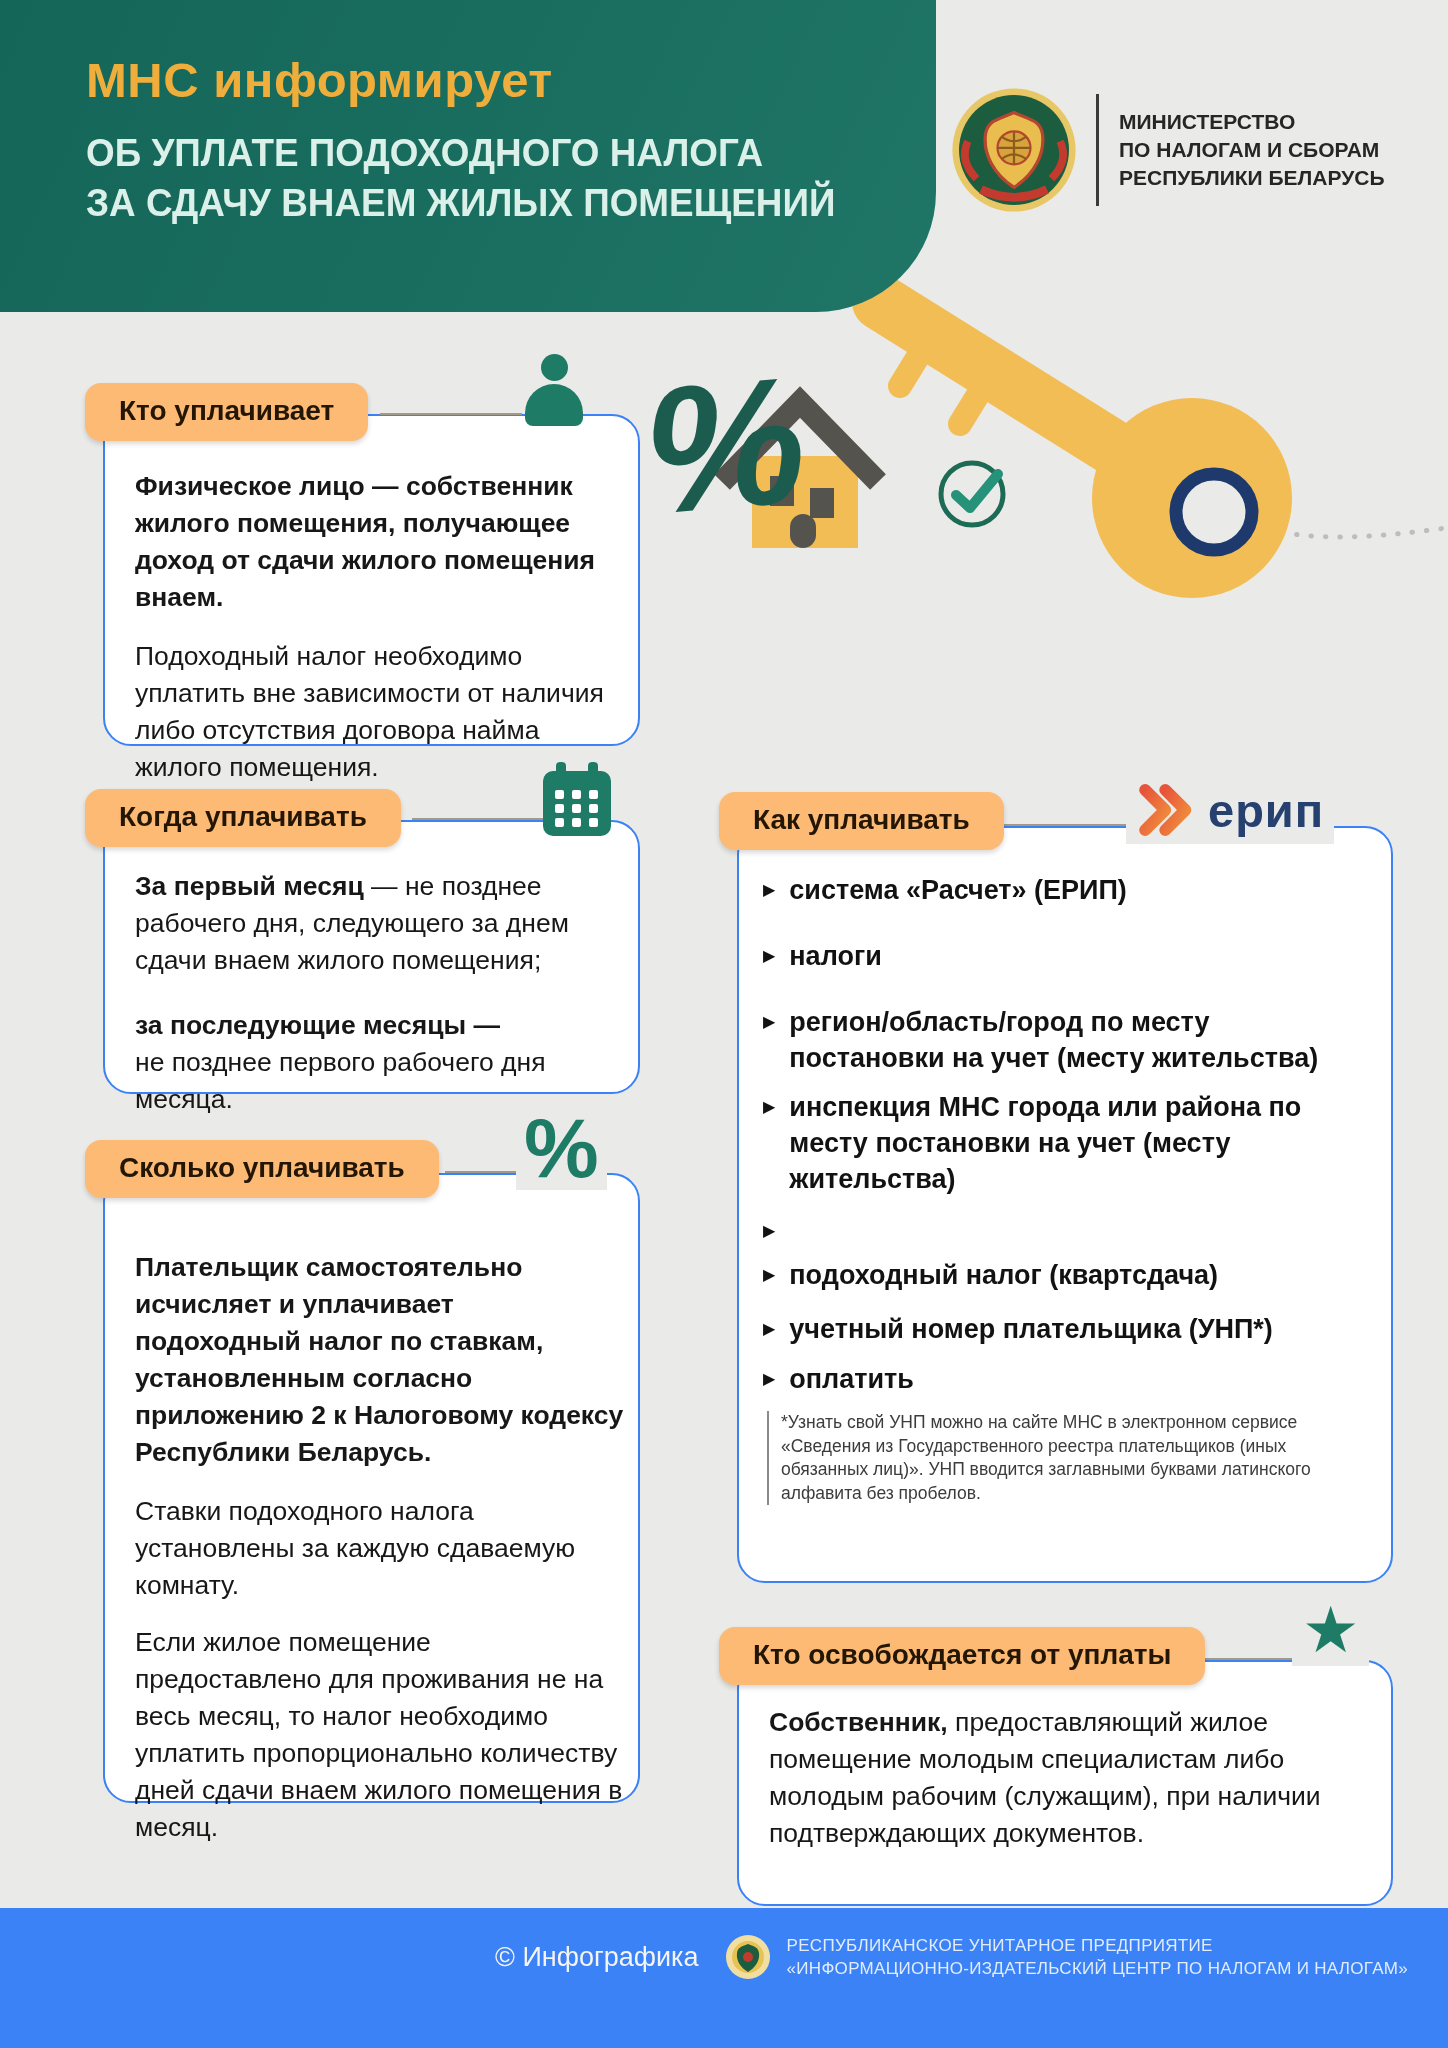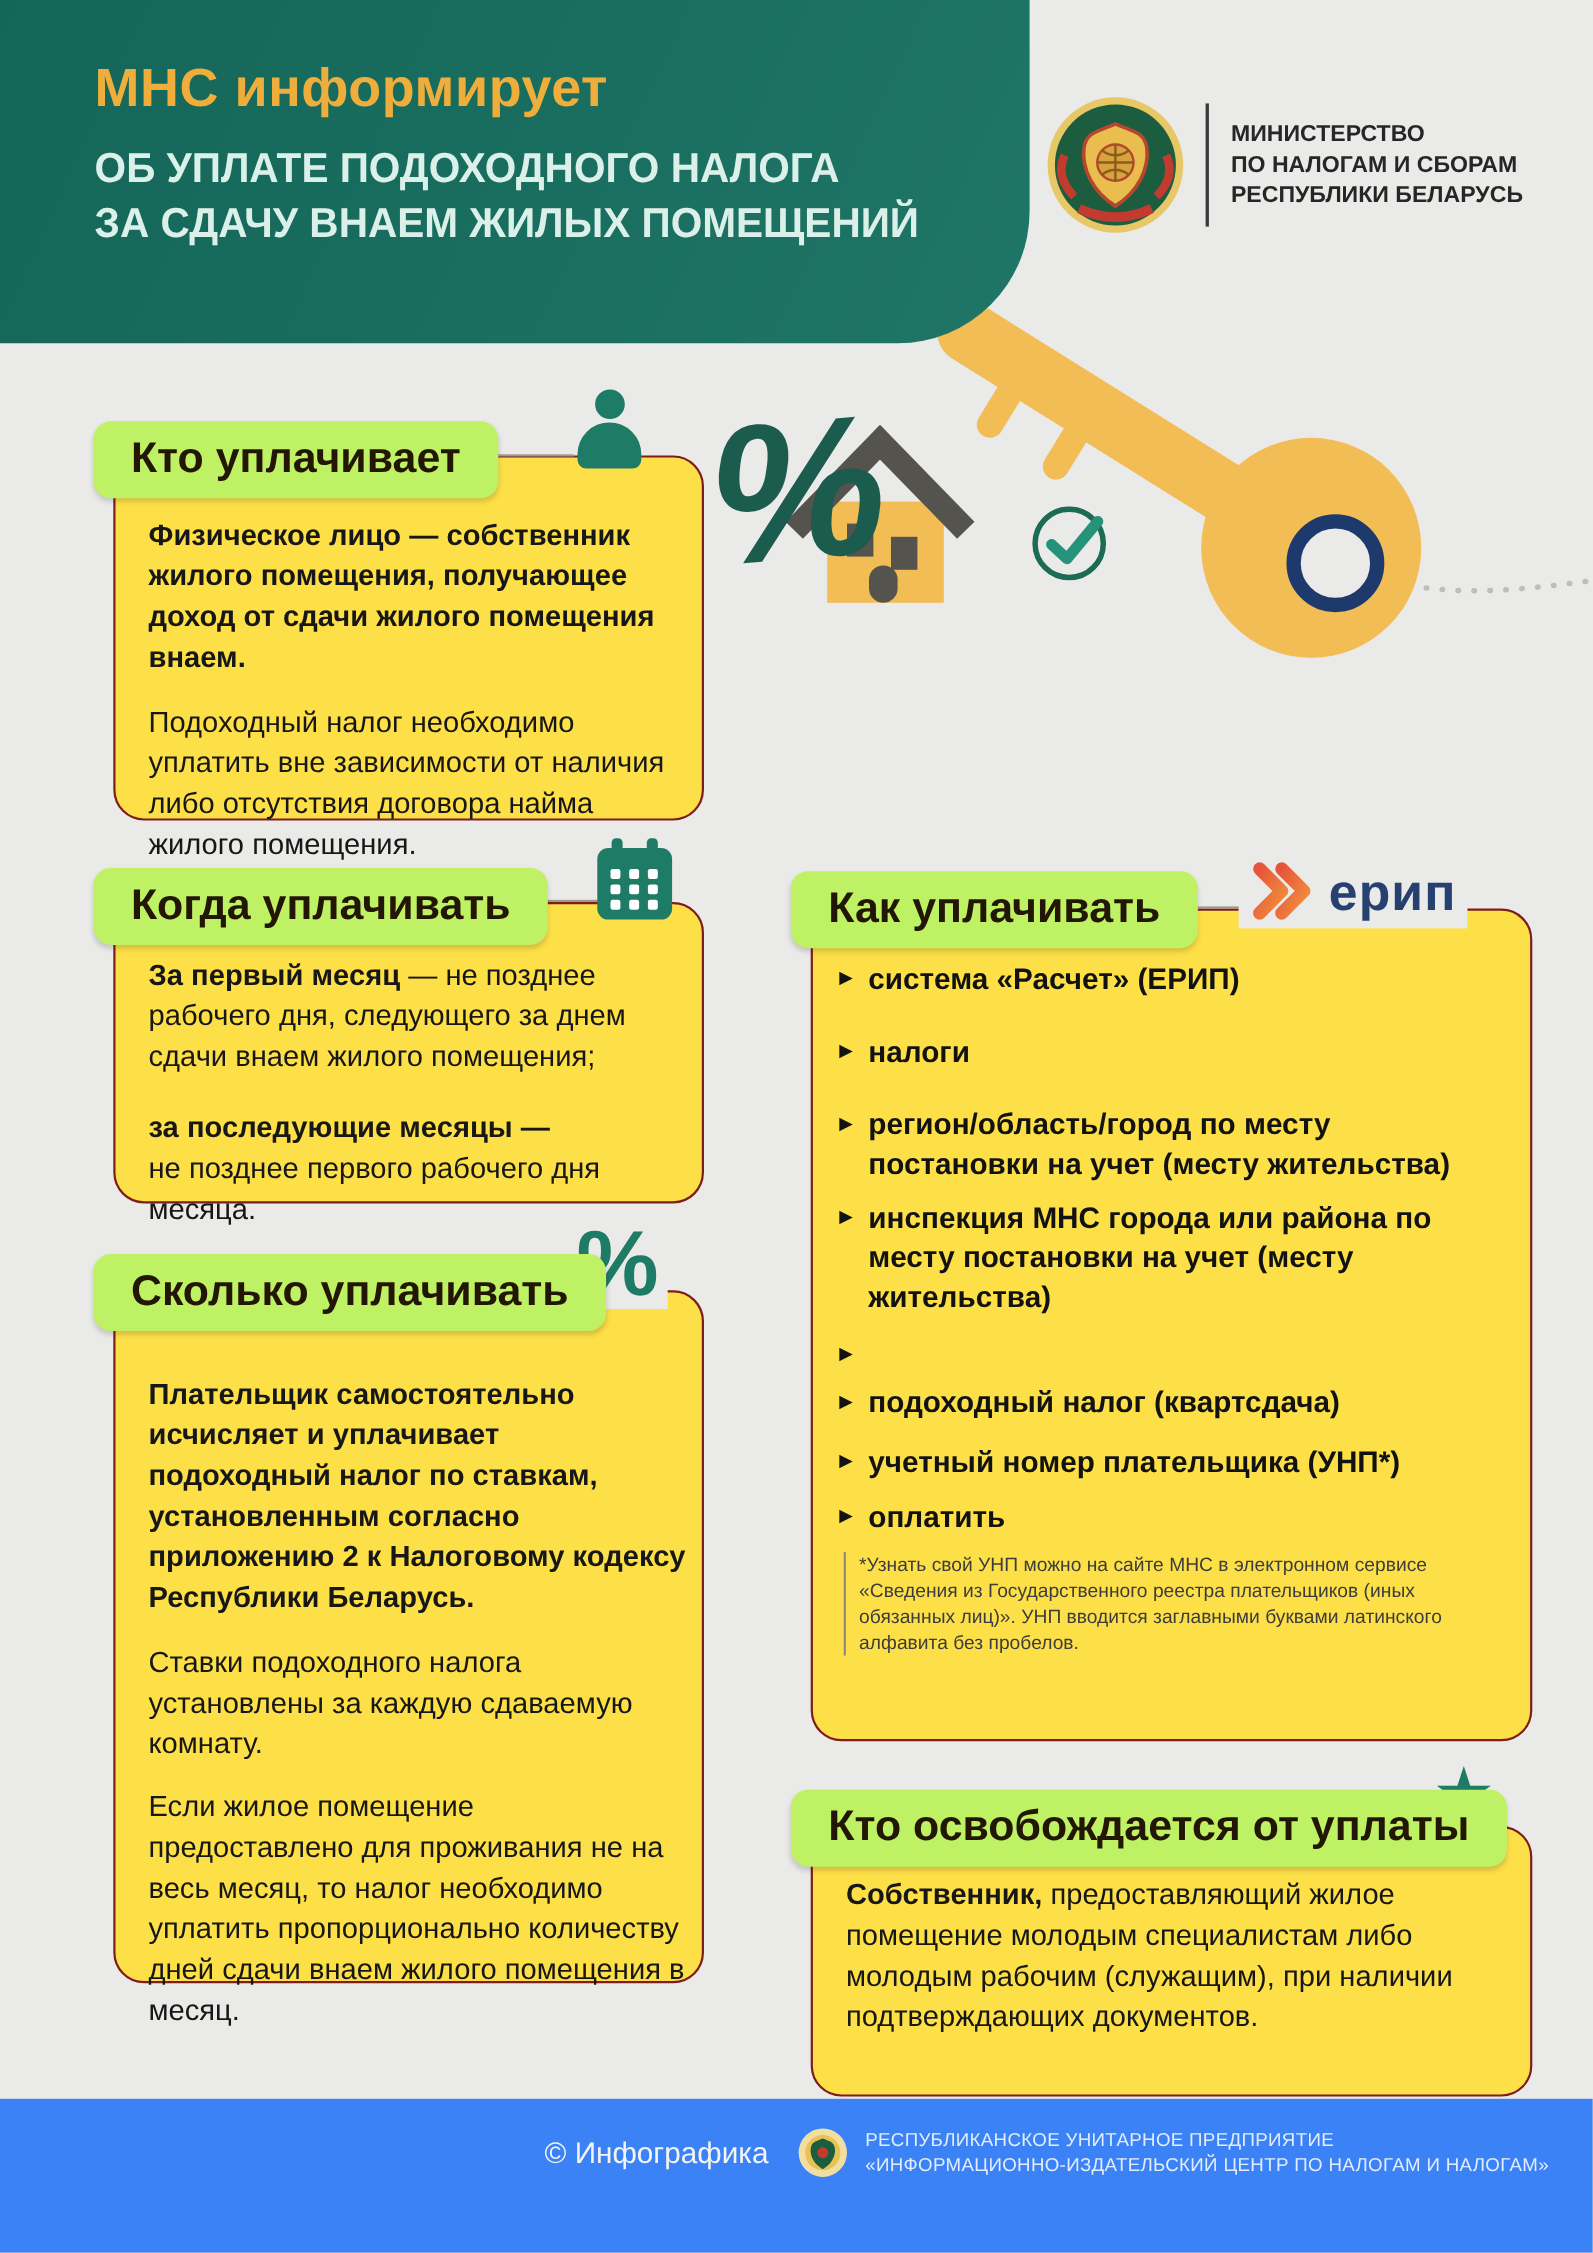--- a/index.html
+++ b/index.html
@@ -25,8 +25,8 @@
   .deco{position:absolute;left:600px;top:190px;width:848px;height:570px;z-index:1;}
   
   .pill{
-    position:absolute;background:#bef264;border-radius:16px;
-    padding:12px 34px 14px;font-size:39px;font-weight:bold;color:#231605;
+    position:absolute;background:#fdba74;border-radius:16px;
+    padding:12px 34px 14px;font-size:28px;font-weight:bold;color:#231605;
     z-index:6;box-shadow:0 3px 5px rgba(0,0,0,0.15);white-space:nowrap;
   }
   .pill-who{left:85px;top:383px;}

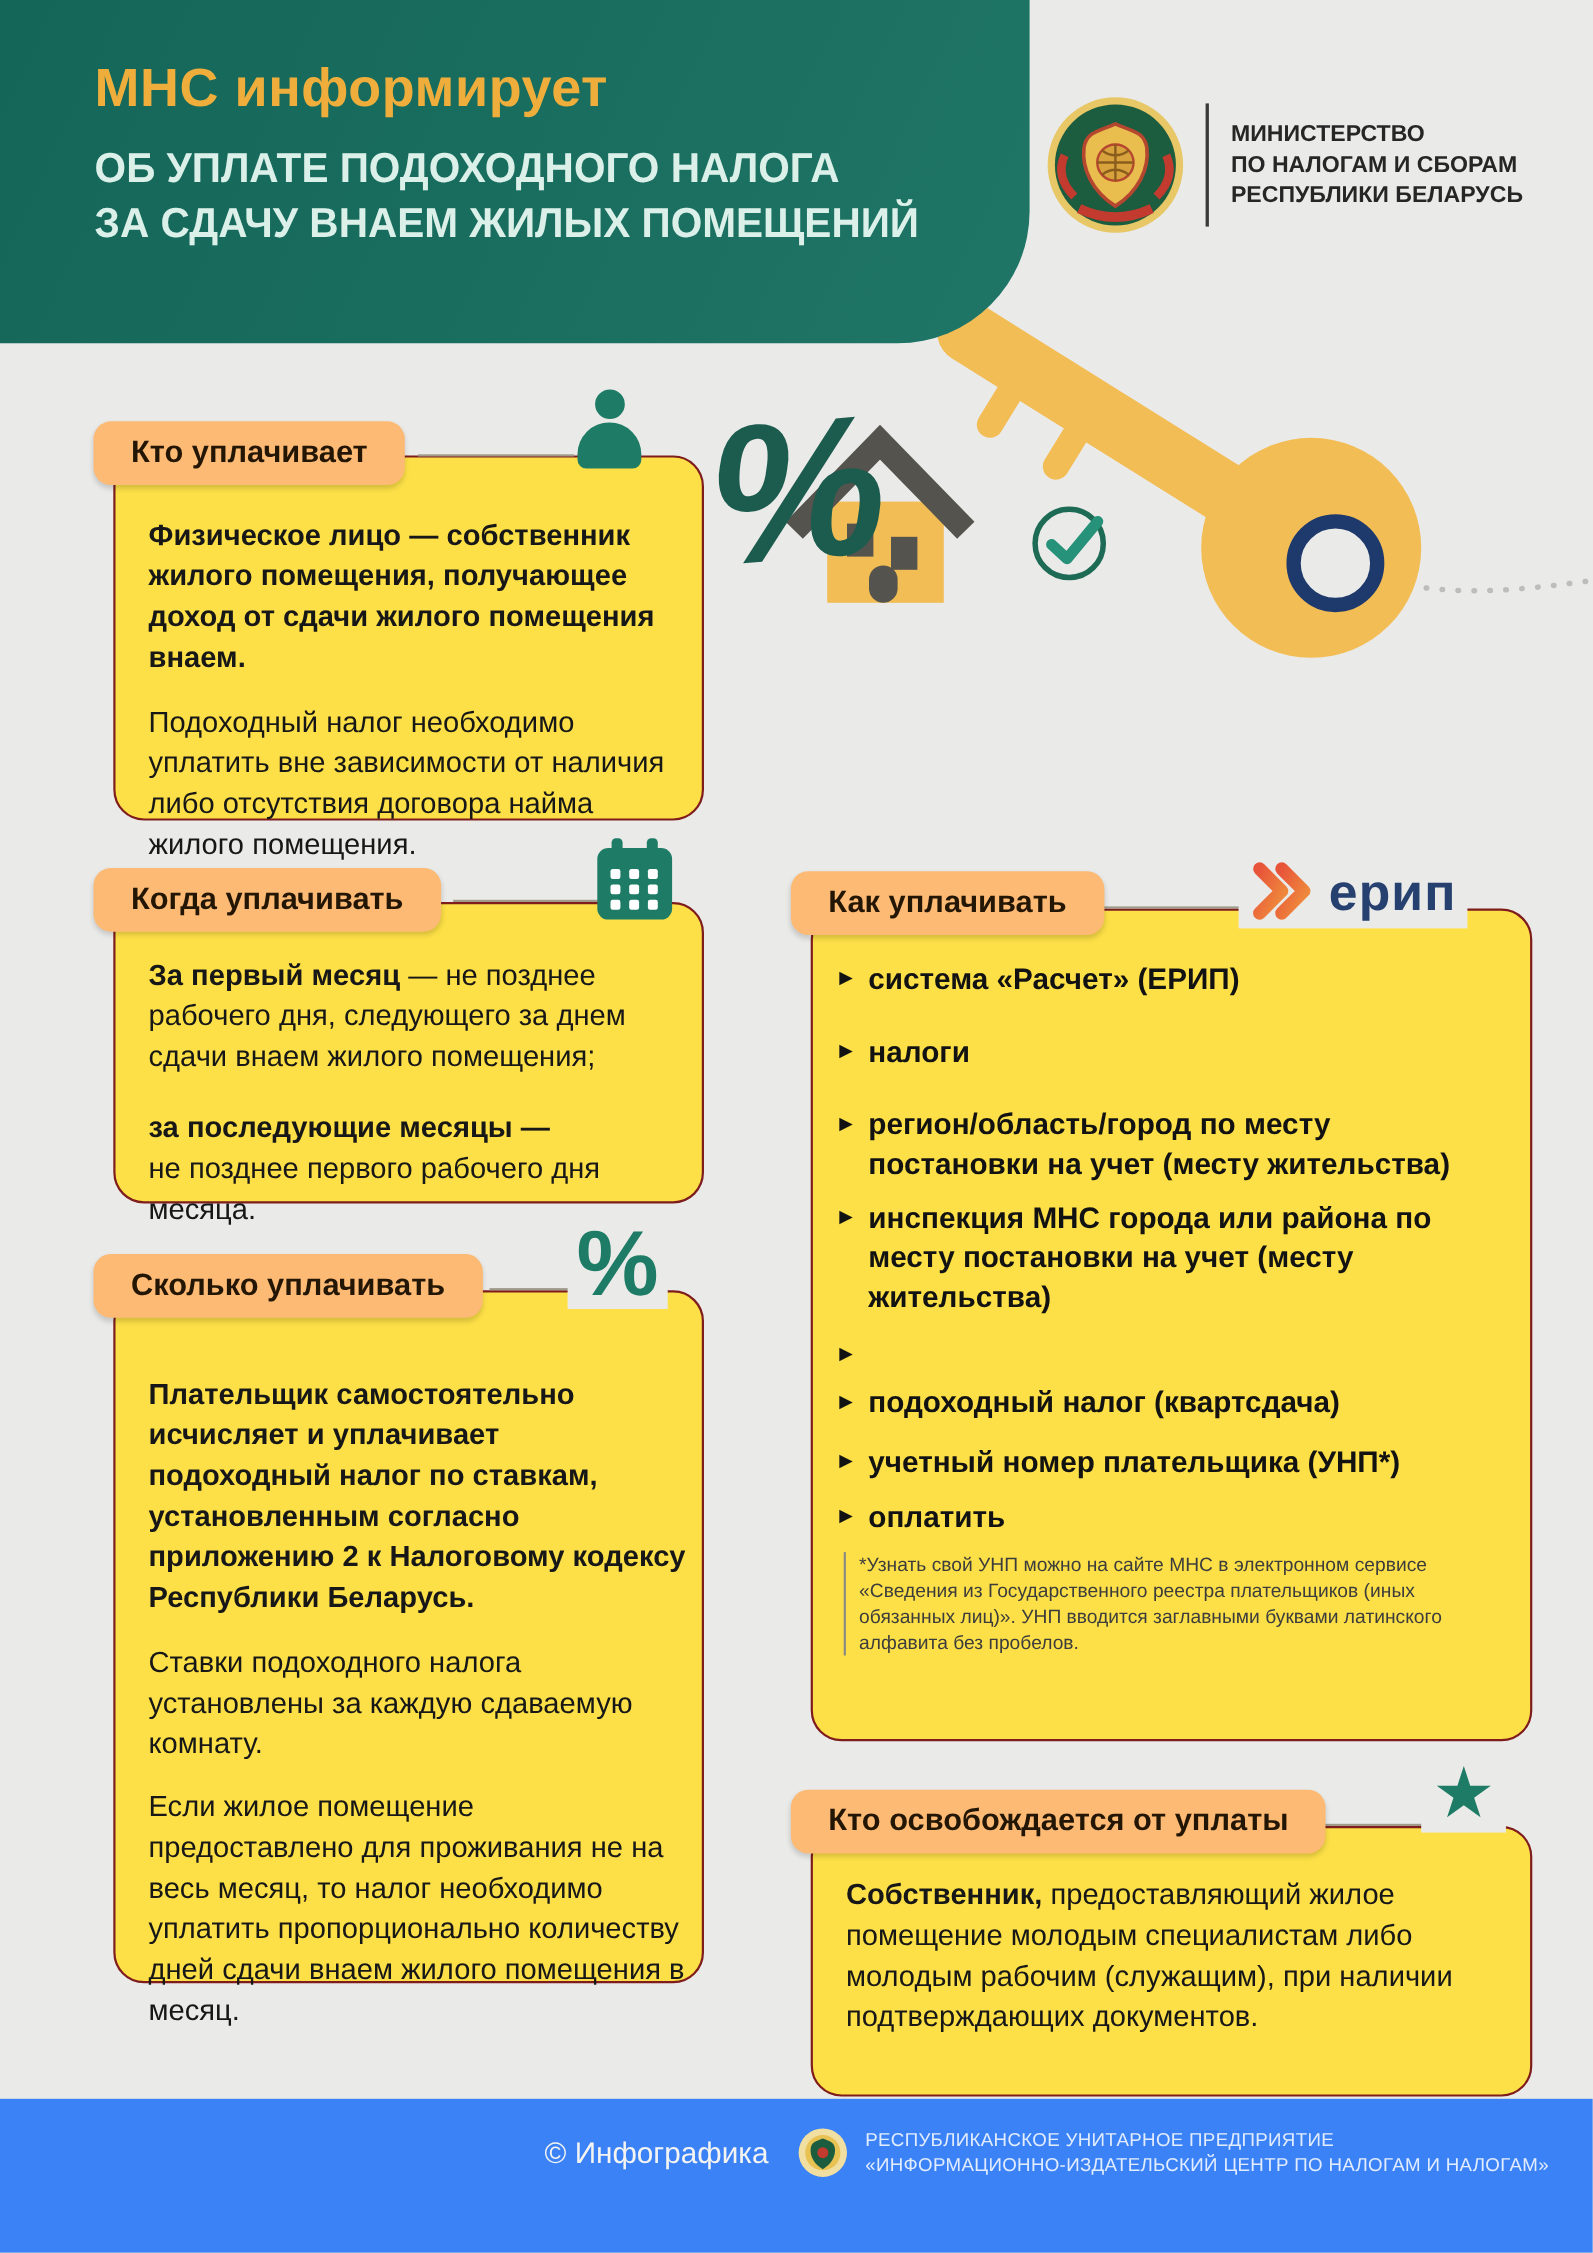--- a/index.html
+++ b/index.html
@@ -43,8 +43,8 @@
   .conn-exempt{left:1195px;top:1658px;width:102px;}
   
   .card{
-    position:absolute;box-sizing:border-box;background:#fde047;
-    border:2px solid #7f1d1d;border-radius:28px;z-index:2;
+    position:absolute;box-sizing:border-box;background:#ffffff;
+    border:2px solid #3b82f6;border-radius:28px;z-index:2;
   }
   .card-who{left:103px;top:414px;width:537px;height:332px;padding:52px 14px 0 30px;}
   .card-when{left:103px;top:820px;width:537px;height:274px;padding:46px 14px 0 30px;}

